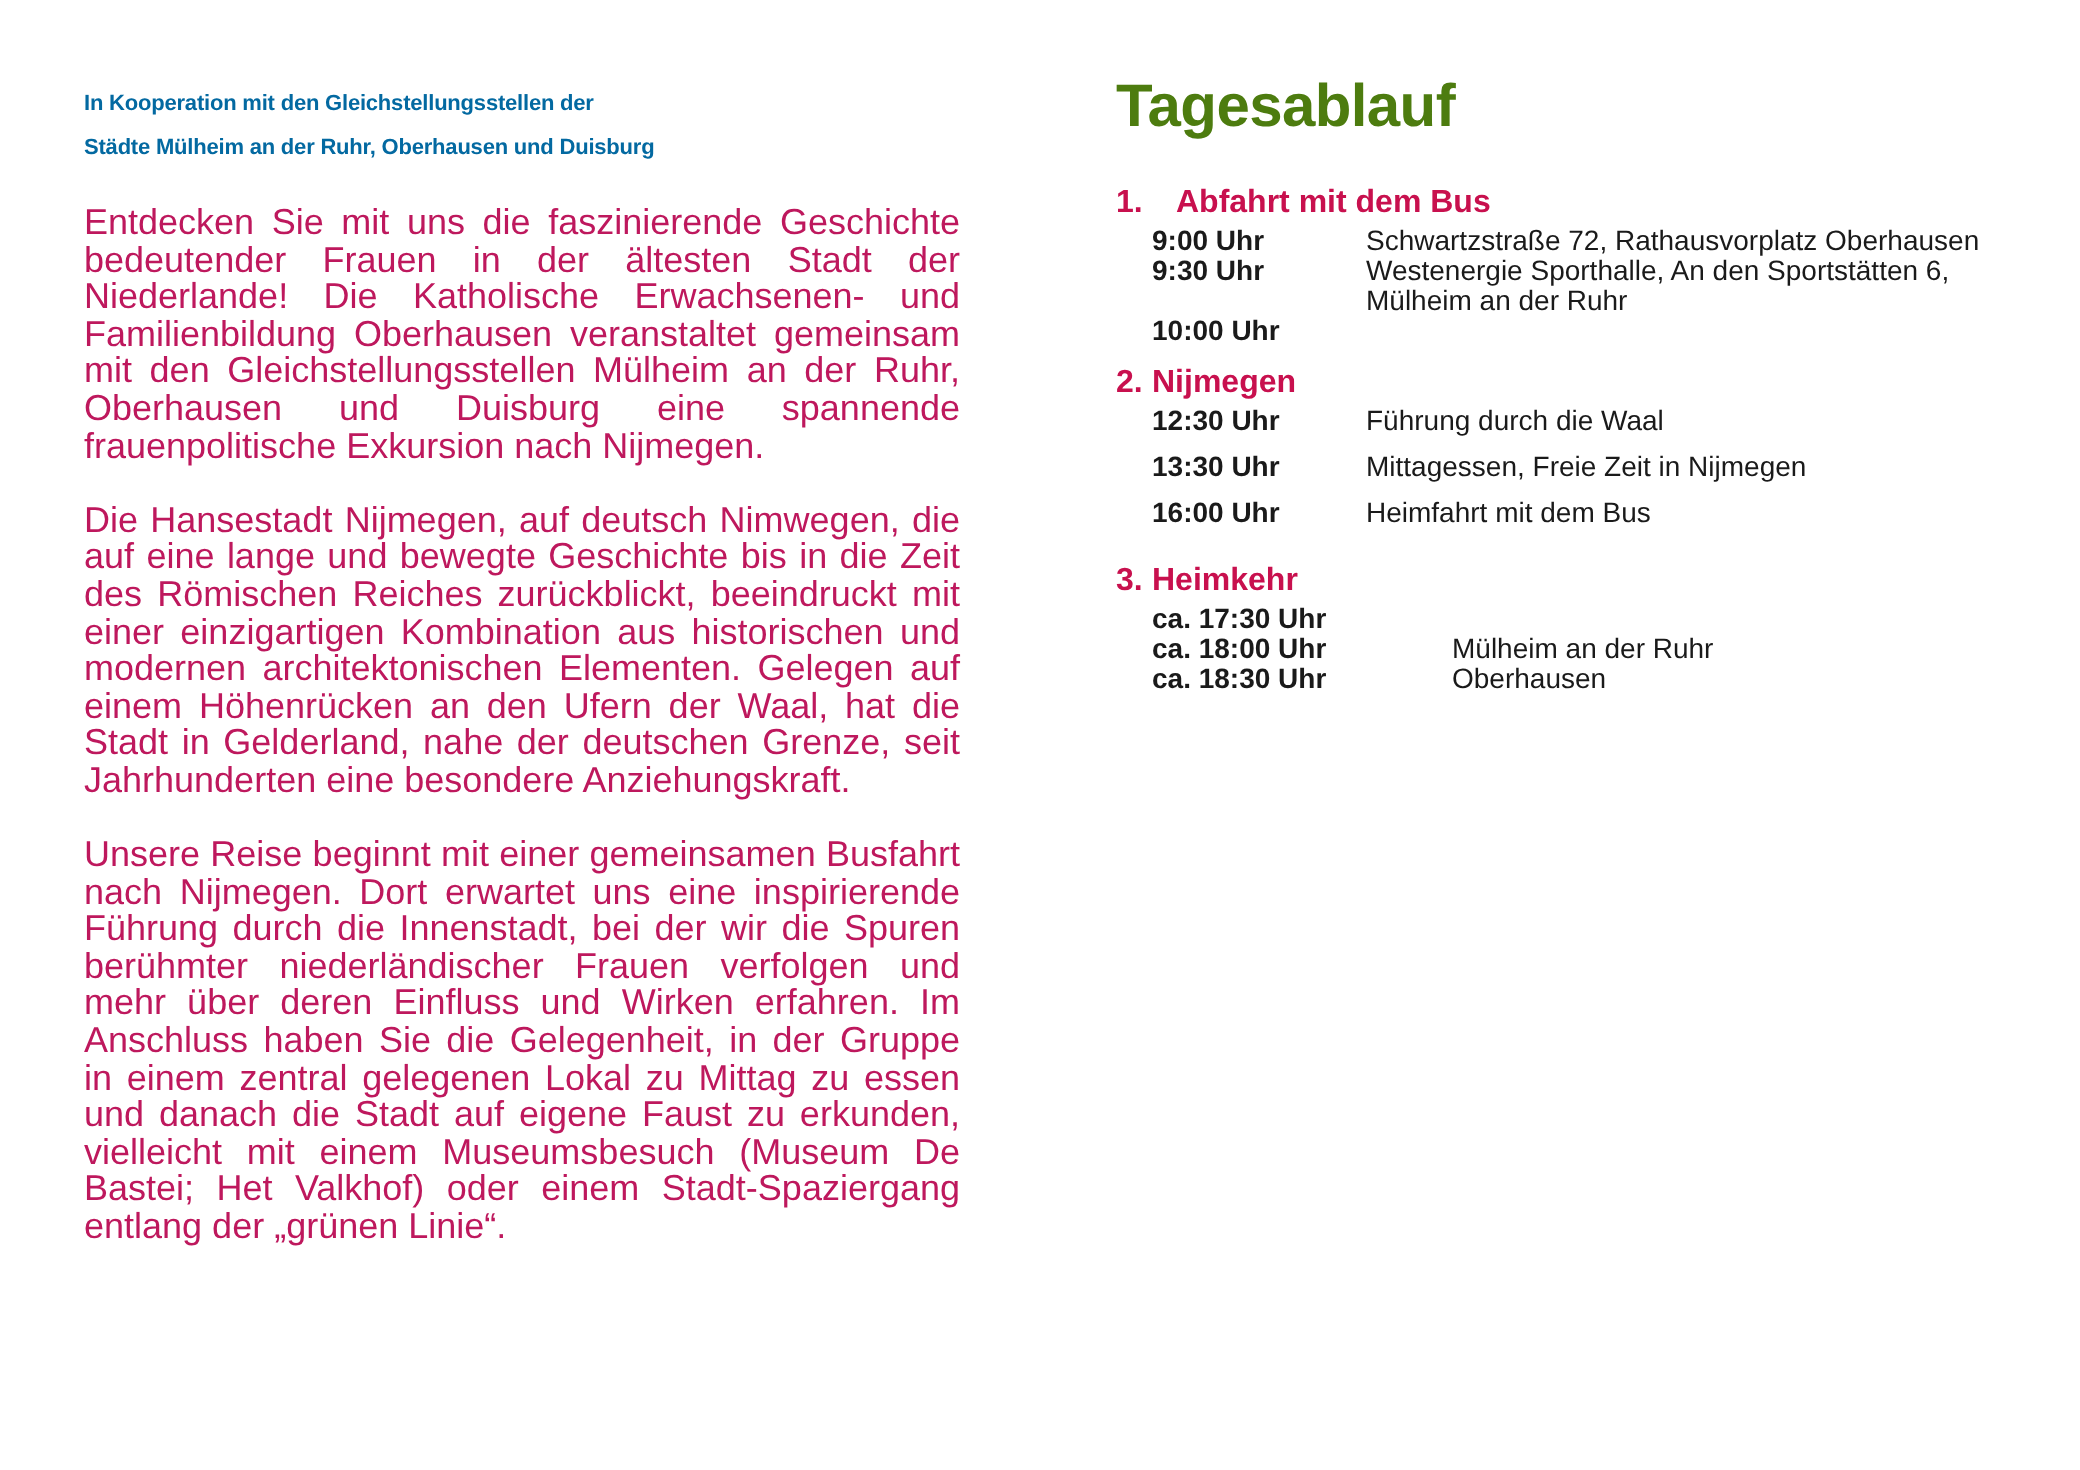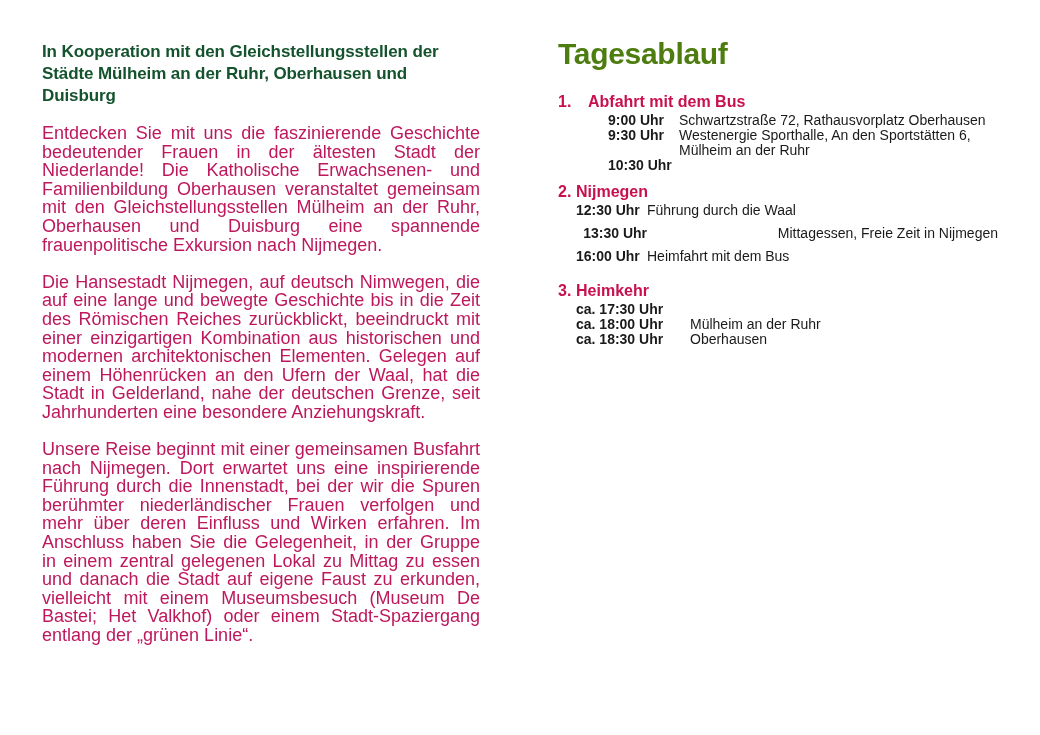--- a/index.html
+++ b/index.html
@@ -24,8 +24,8 @@
     .intro-heading {
       font-family: "Liberation Sans", sans-serif;
       font-weight: bold;
-      color: #14532d;
-      font-size: 17px;
+      color: #0369a1;
+      font-size: 11px;
       line-height: 22px;
       margin: 0 0 17px 0;
       letter-spacing: -0.1px;

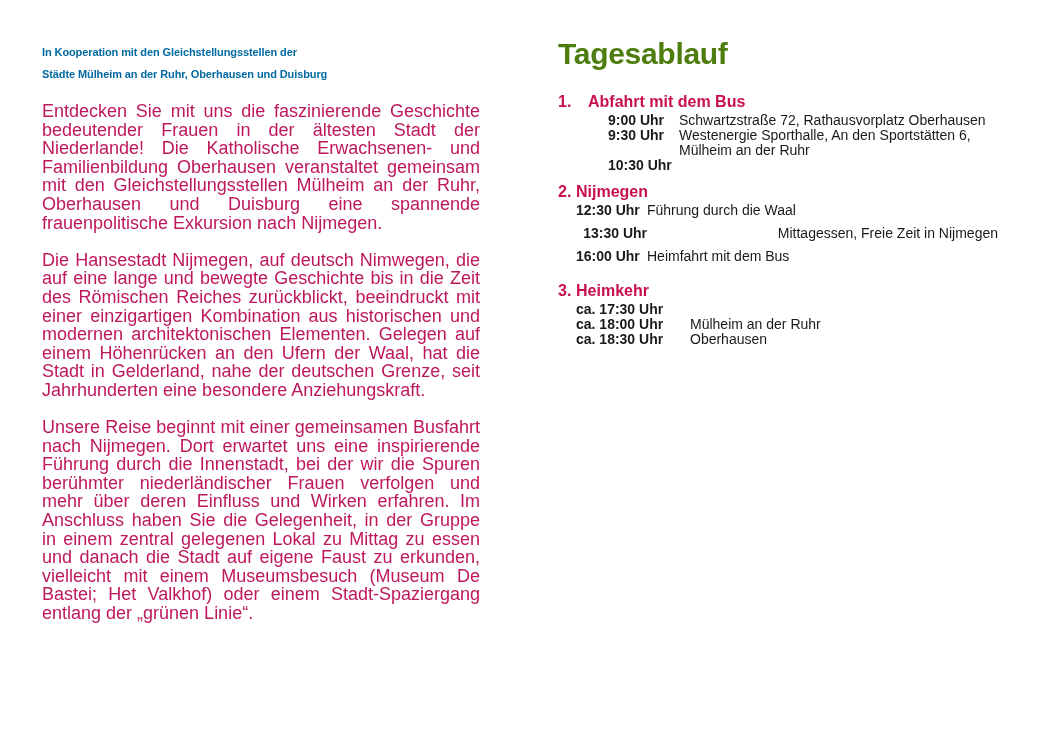--- a/index.html
+++ b/index.html
@@ -86,7 +86,7 @@
     .row .desc {
       flex: 1 1 auto;
     }
-    .s1 .row .time { width: 71px; margin-left: 32px; }
+    .s1 .row .time { width: 71px; }
     .s2 .row .time { width: 71px; }
     .s3 .row .time { width: 114px; }
     .gap-s { margin-top: 8px; text-align: right; }

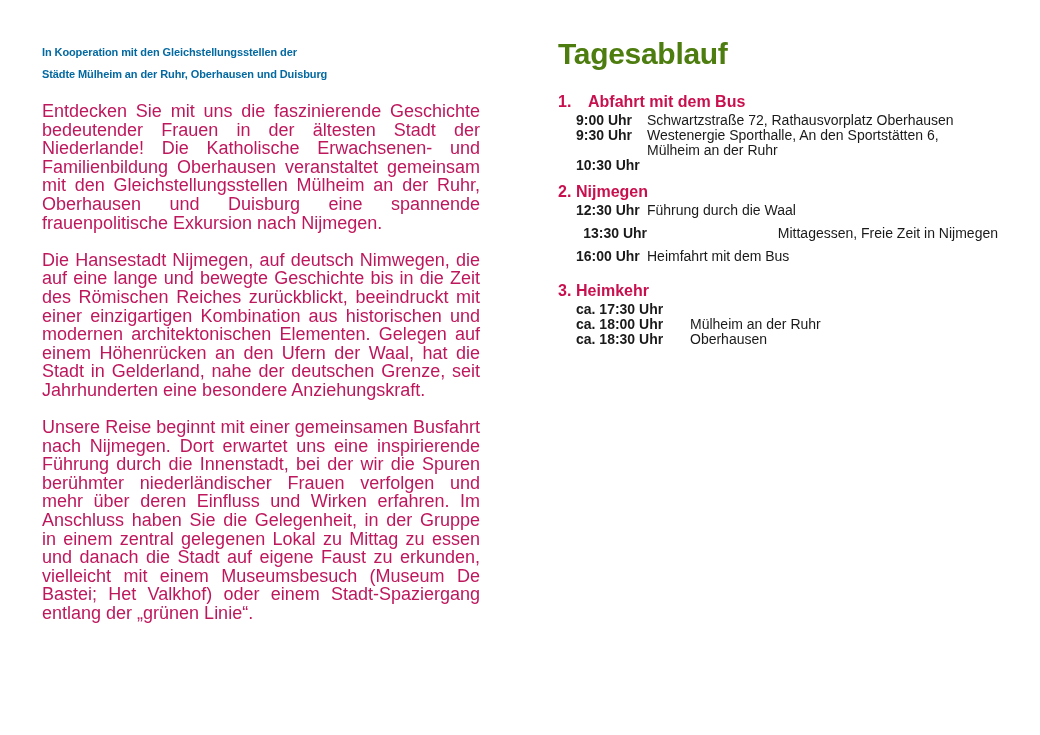--- a/index.html
+++ b/index.html
@@ -85,6 +85,7 @@
     }
     .row .desc {
       flex: 1 1 auto;
+      margin-left: 36px;
     }
     .s1 .row .time { width: 71px; }
     .s2 .row .time { width: 71px; }

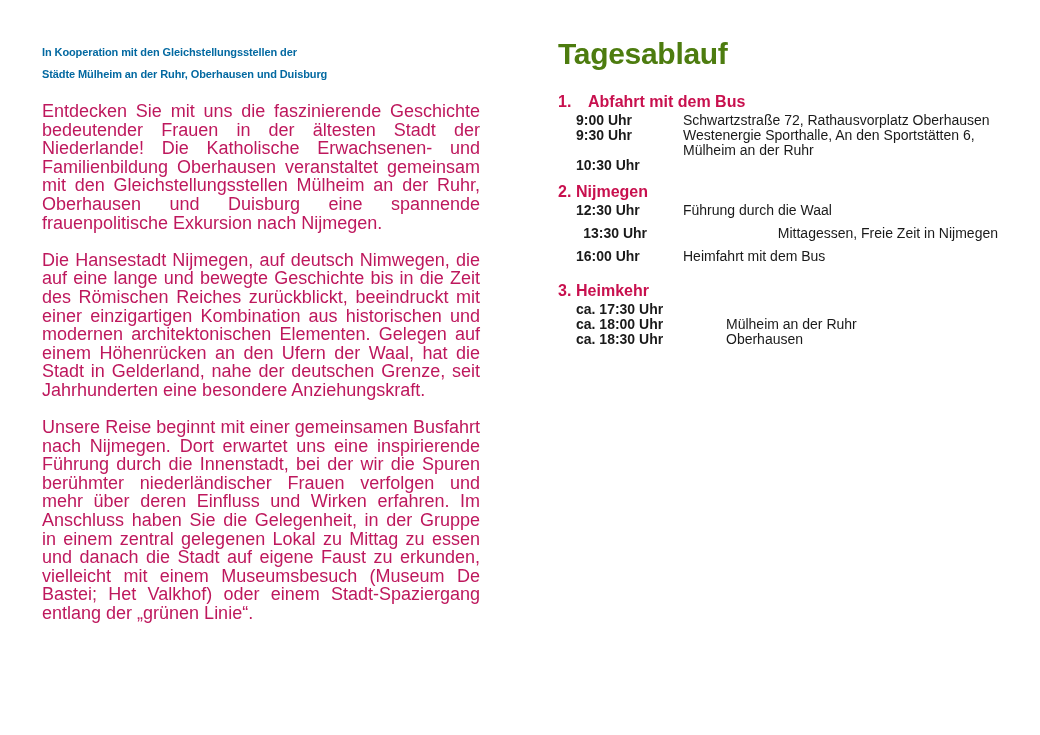--- a/index.html
+++ b/index.html
@@ -130,7 +130,7 @@
         </span>
       </div>
       <div class="row">
-        <span class="time">10:30 Uhr</span>
+        <span class="time">10:00 Uhr</span>
       </div>
     </div>
   </div>

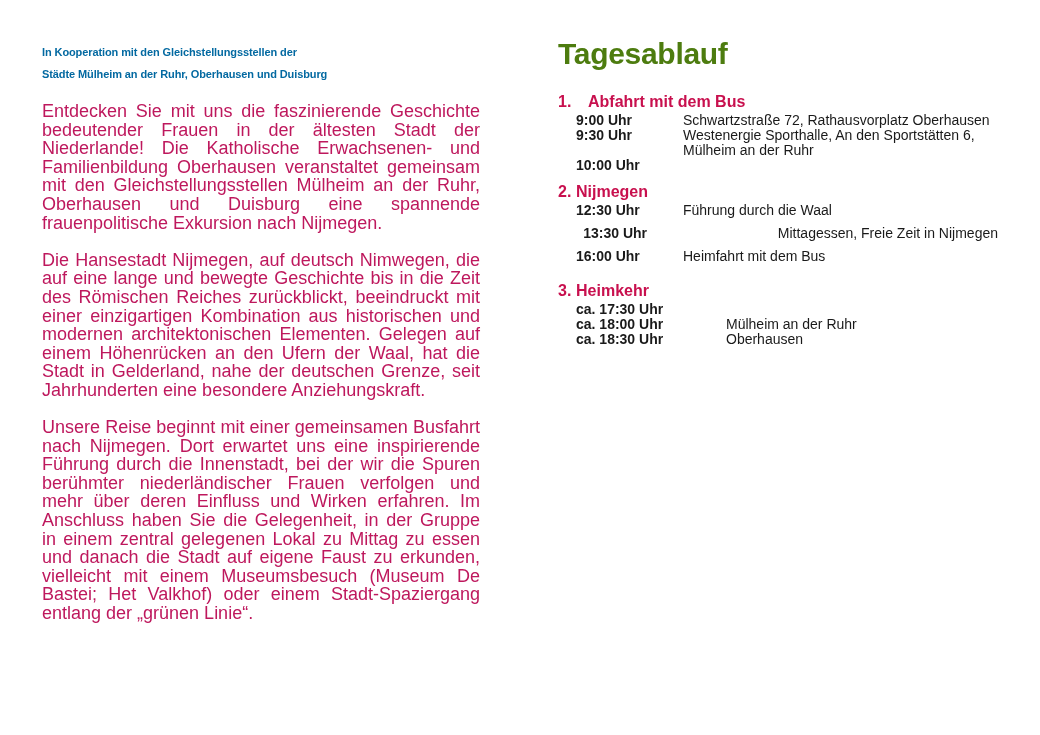--- a/index.html
+++ b/index.html
@@ -90,7 +90,7 @@
     .s1 .row .time { width: 71px; }
     .s2 .row .time { width: 71px; }
     .s3 .row .time { width: 114px; }
-    .gap-s { margin-top: 8px; text-align: right; }
+    .gap-s { margin-top: 8px; }
     .gap-xs { margin-top: 8px; }
     .sec-gap1 { margin-top: 9px; }
     .sec-gap2 { margin-top: 17px; }

